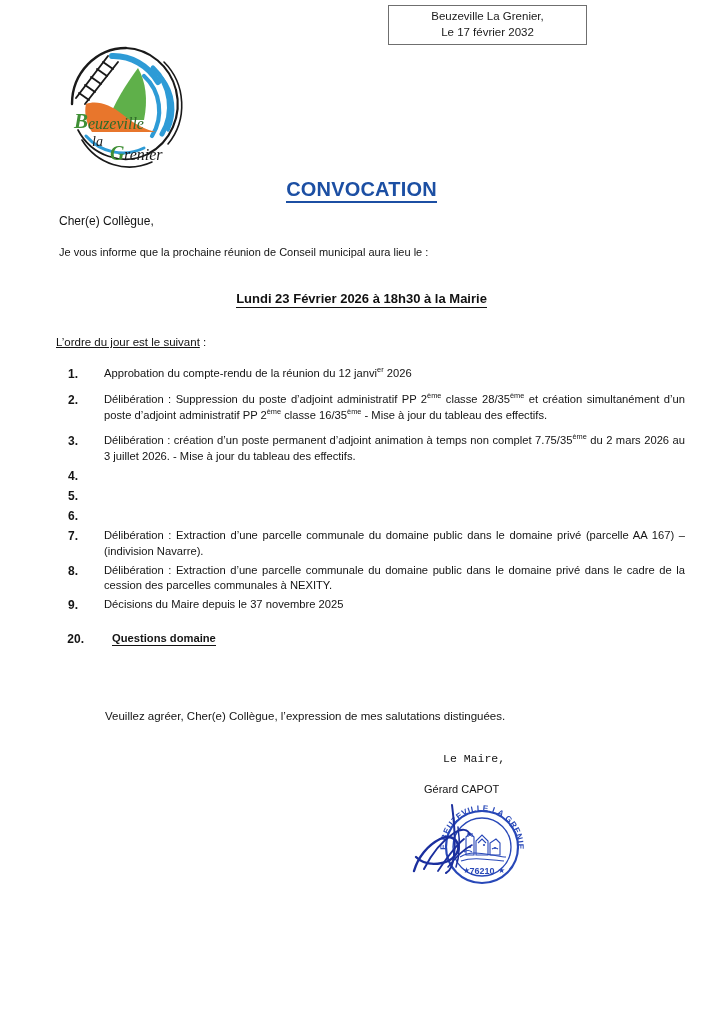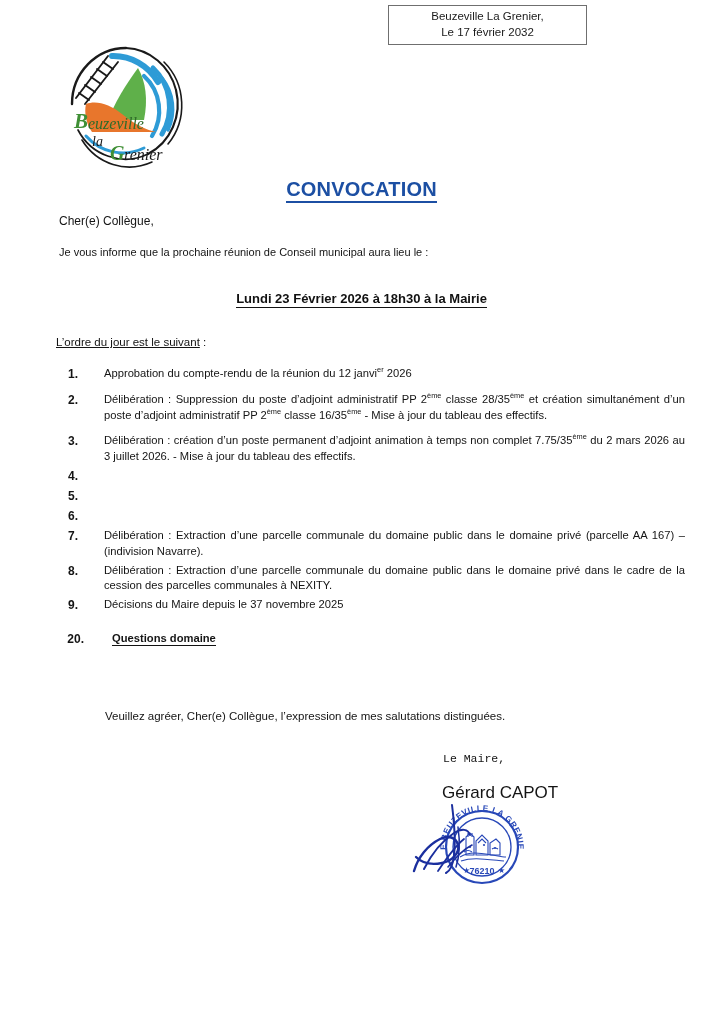--- a/index.html
+++ b/index.html
@@ -167,9 +167,9 @@
   }
   .sig-name {
     position: absolute;
-    left: 442px;
+    left: 424px;
     top: 783px;
-    font-size: 17px;
+    font-size: 11px;
   }
 
   

